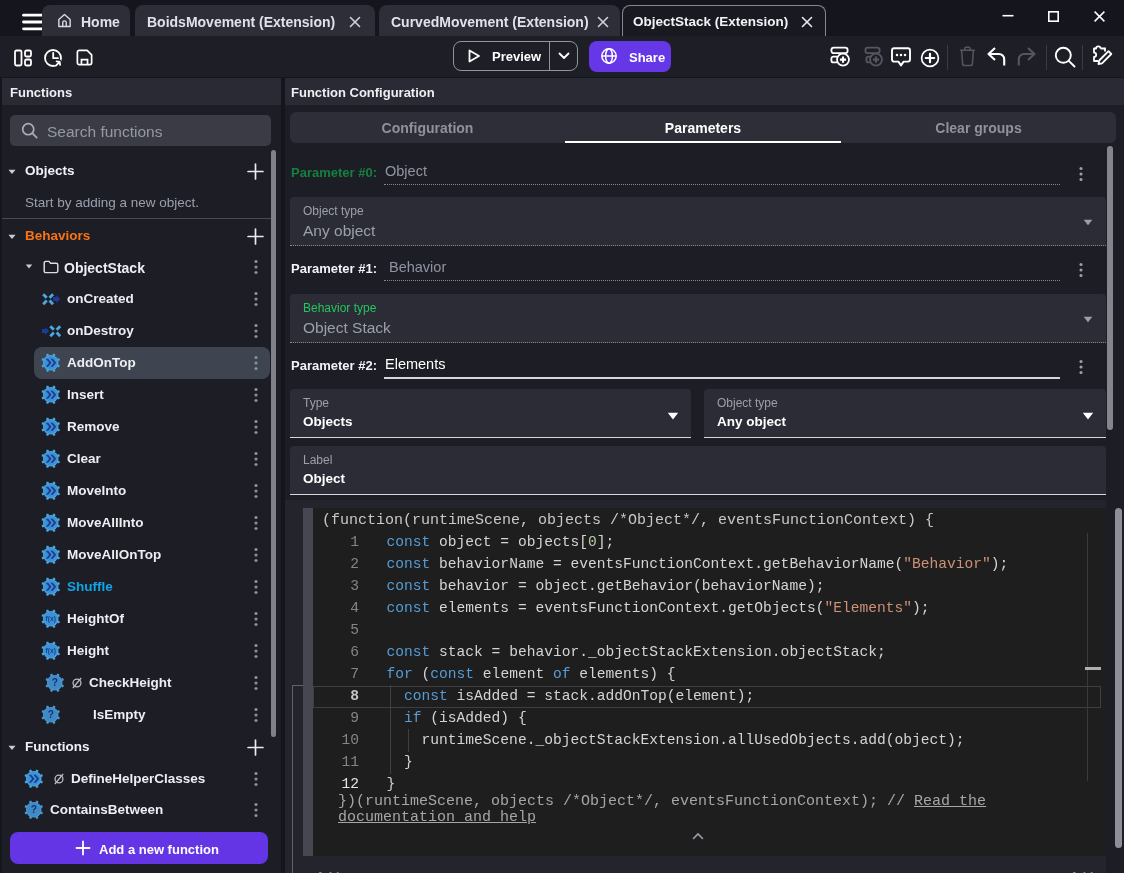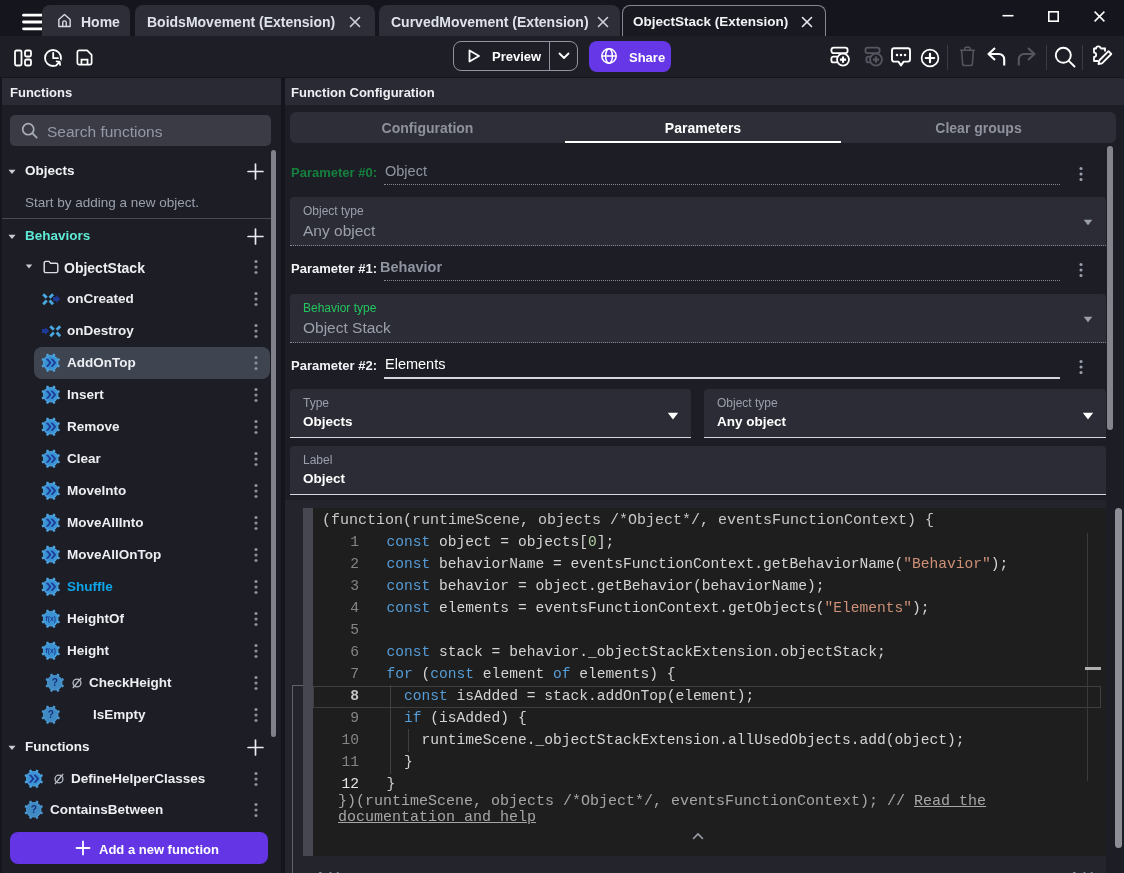--- a/index.html
+++ b/index.html
@@ -188,7 +188,7 @@
 <svg class="abs" style="left:8px;top:234px" width="8" height="5.5" viewBox="0 0 10 7">
       <path d="M0.5 0.8 L9.5 0.8 L5 6.4 Z" fill="#c9ccd4"></path>
     </svg>
-<div class="abs" style="left:25px;top:228px;color:#5eead4;font-size:13.5px;font-weight:700;">Behaviors</div>
+<div class="abs" style="left:25px;top:228px;color:#f97316;font-size:13.5px;font-weight:700;">Behaviors</div>
 <svg class="abs" style="left:247px;top:228px" width="17" height="17" viewBox="0 0 16 16">
       <path d="M8 1 L8 15 M1 8 L15 8" stroke="#e8eaee" stroke-width="1.6" stroke-linecap="round"></path>
     </svg>

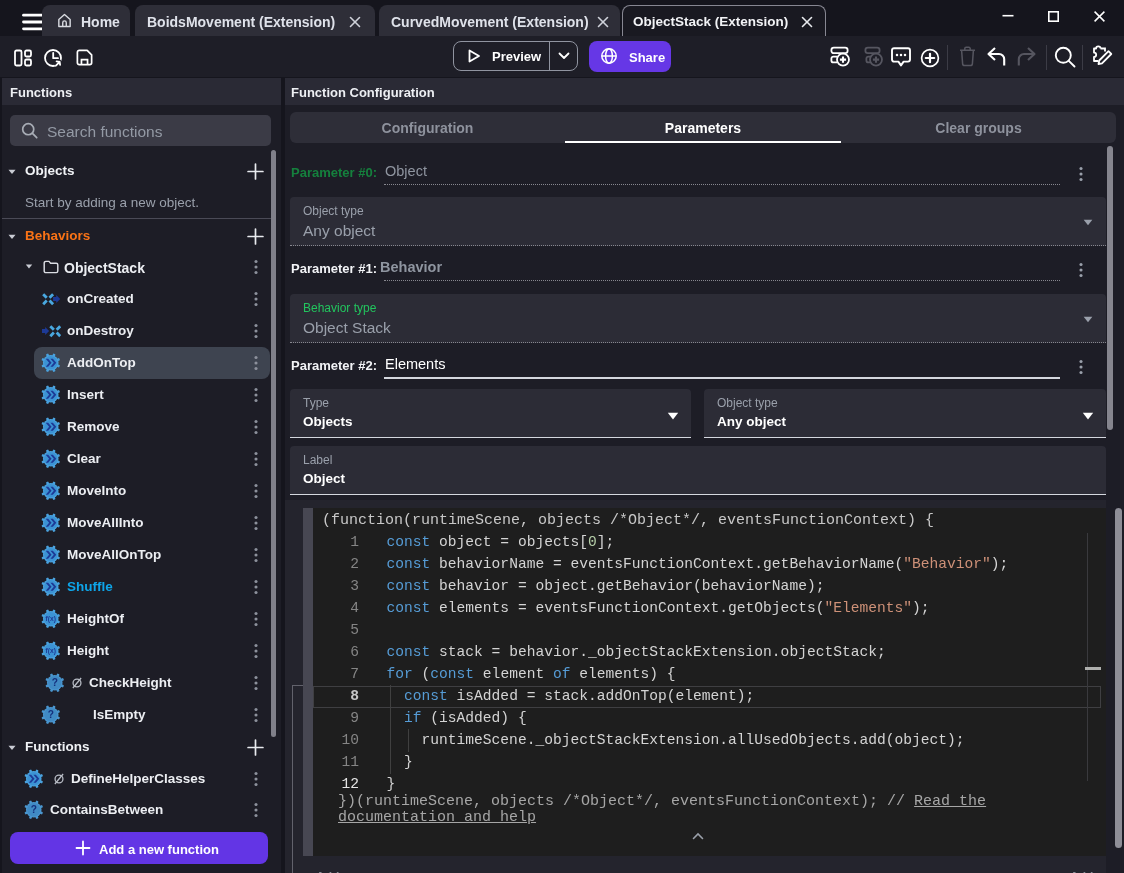--- a/index.html
+++ b/index.html
@@ -619,7 +619,7 @@
       <path d="M0.8 0.8 L11.2 0.8 L6 7.4 Z" fill="#9aa0ab"></path>
     </svg>
 <div class="abs" style="left:291px;top:261px;color:#f2f3f6;font-size:13px;font-weight:700;">Parameter #1:</div>
-<div class="abs" style="left:380px;top:259px;color:#8f95a0;font-size:14.5px;font-weight:bold;">Behavior</div>
+<div class="abs" style="left:389px;top:259px;color:#8f95a0;font-size:14.5px;">Behavior</div>
 <div class="abs" style="left:384px;top:280px;width:676px;height:0;border-bottom:1px dotted #87878f;"></div>
 <svg class="abs" style="left:1079px;top:262px" width="4" height="16" viewBox="0 0 4 16">
       <g fill="#9aa0ab">

